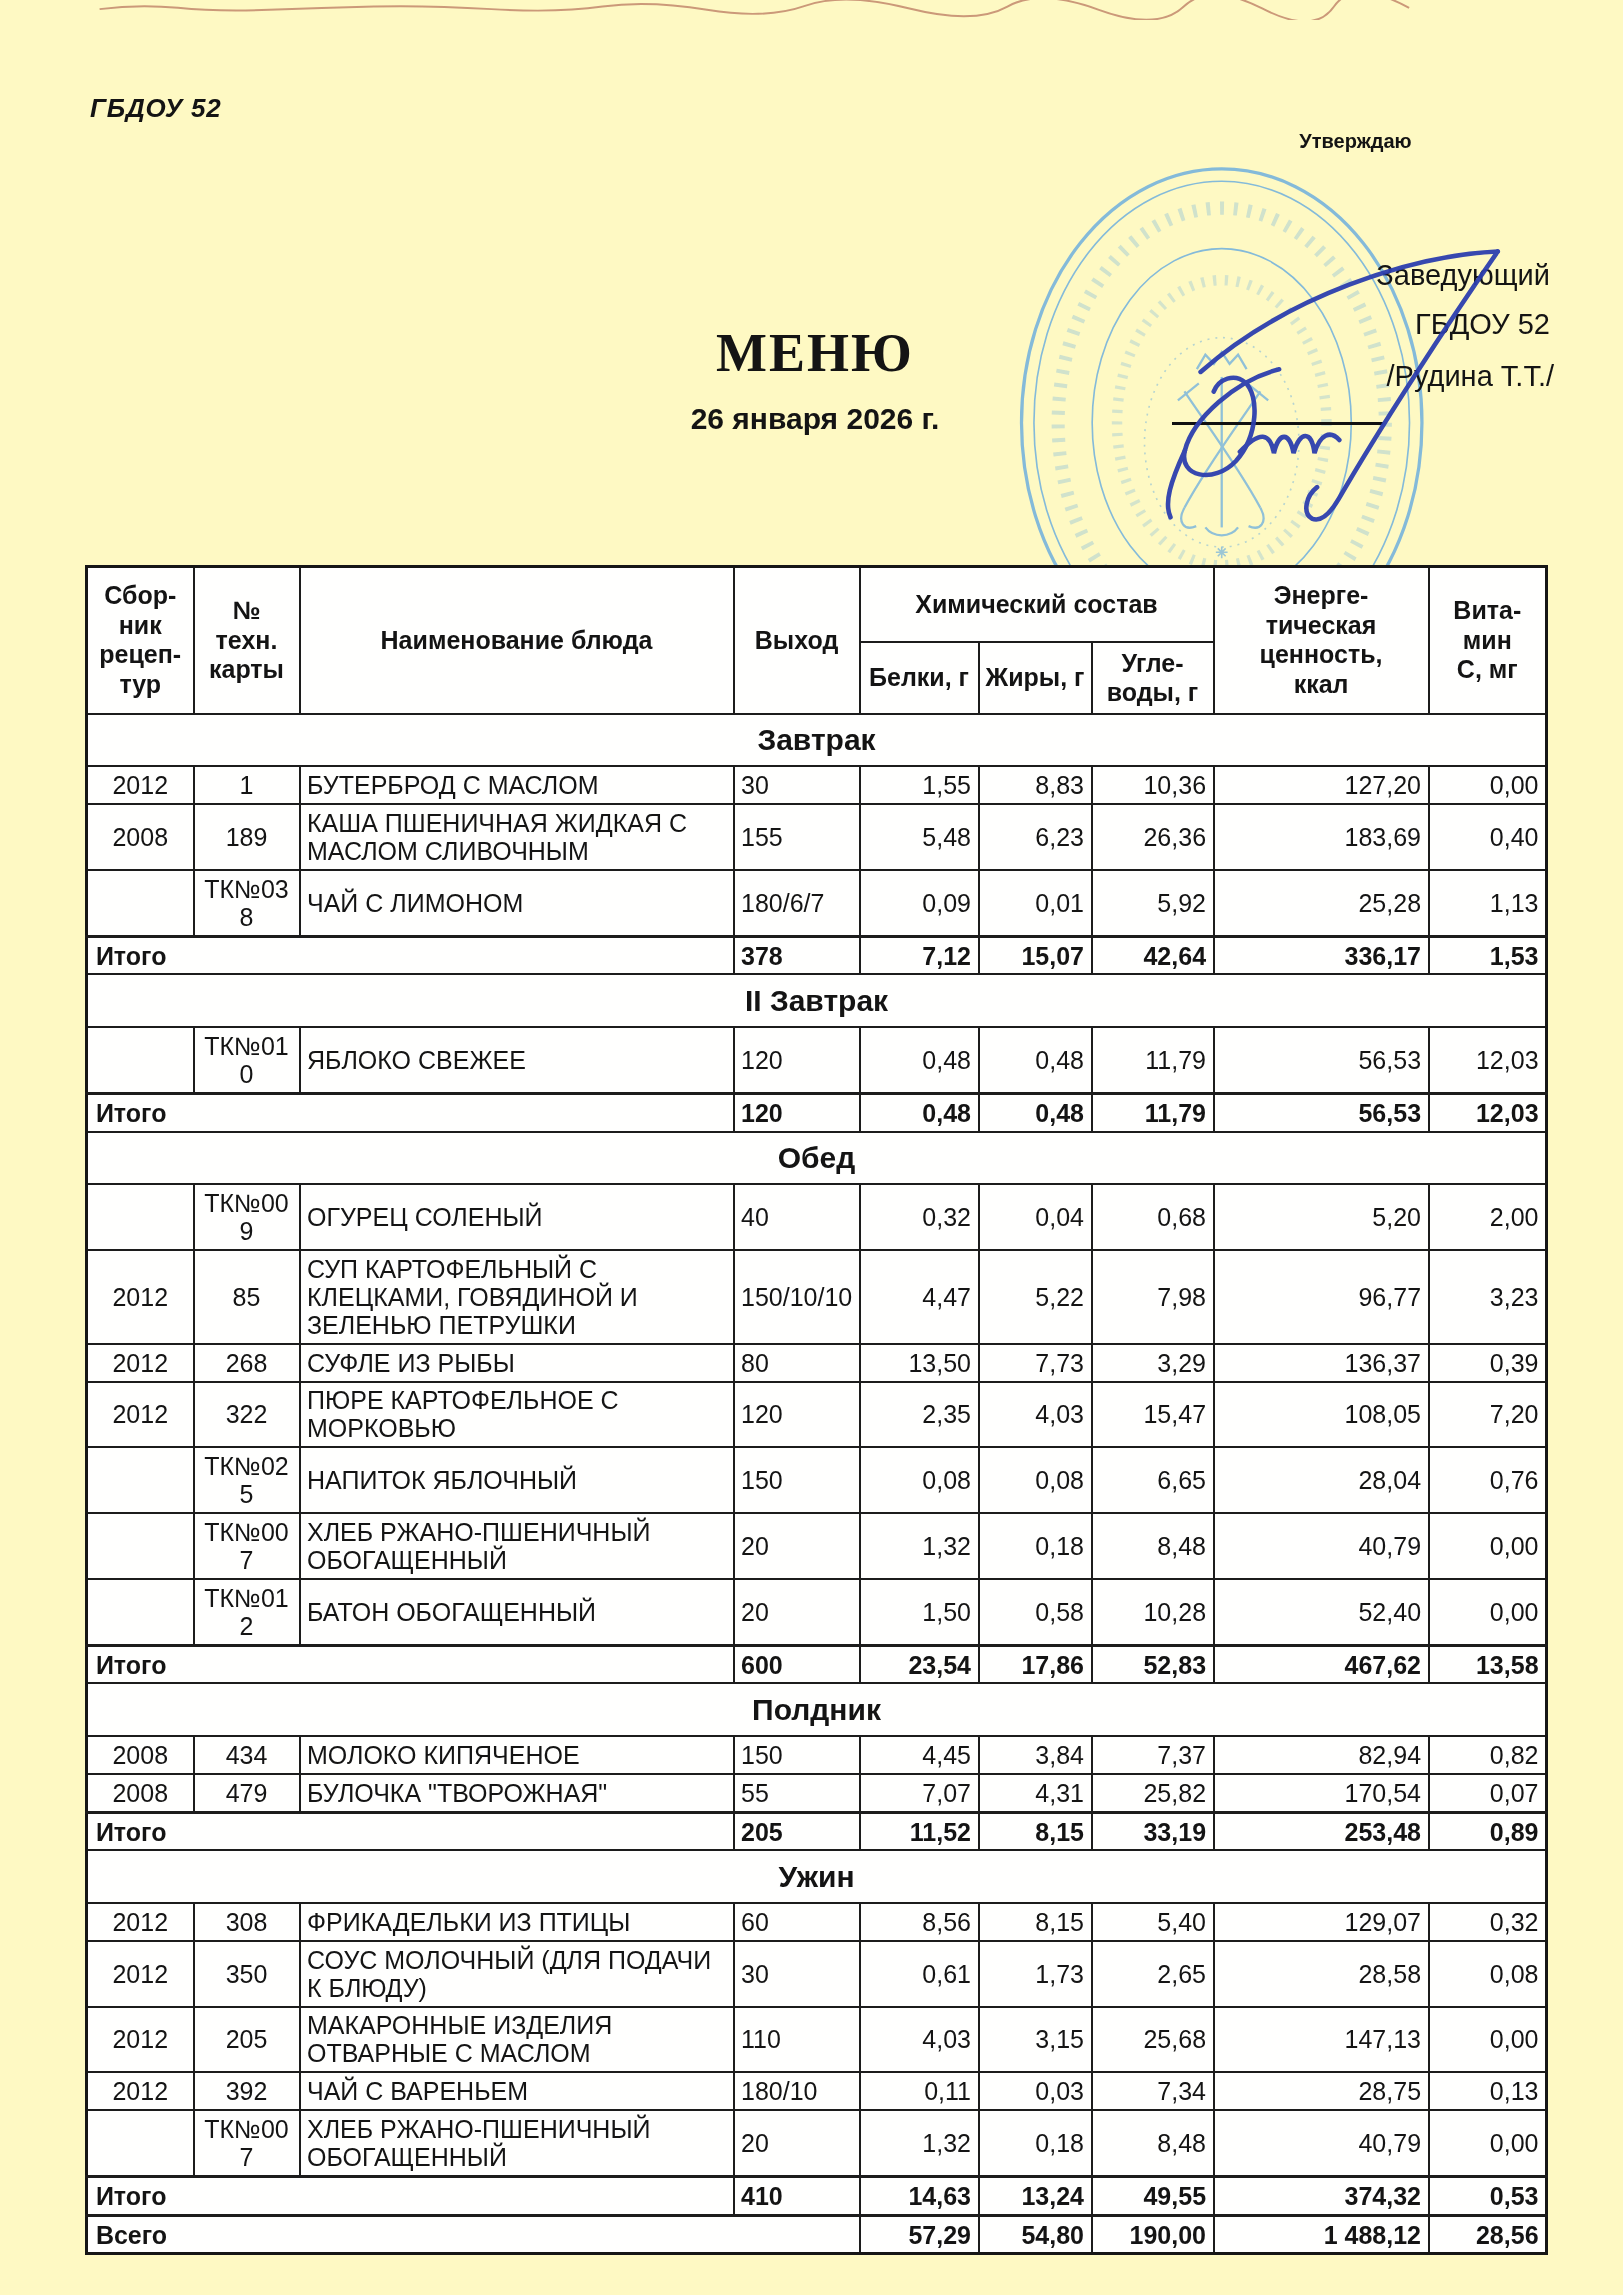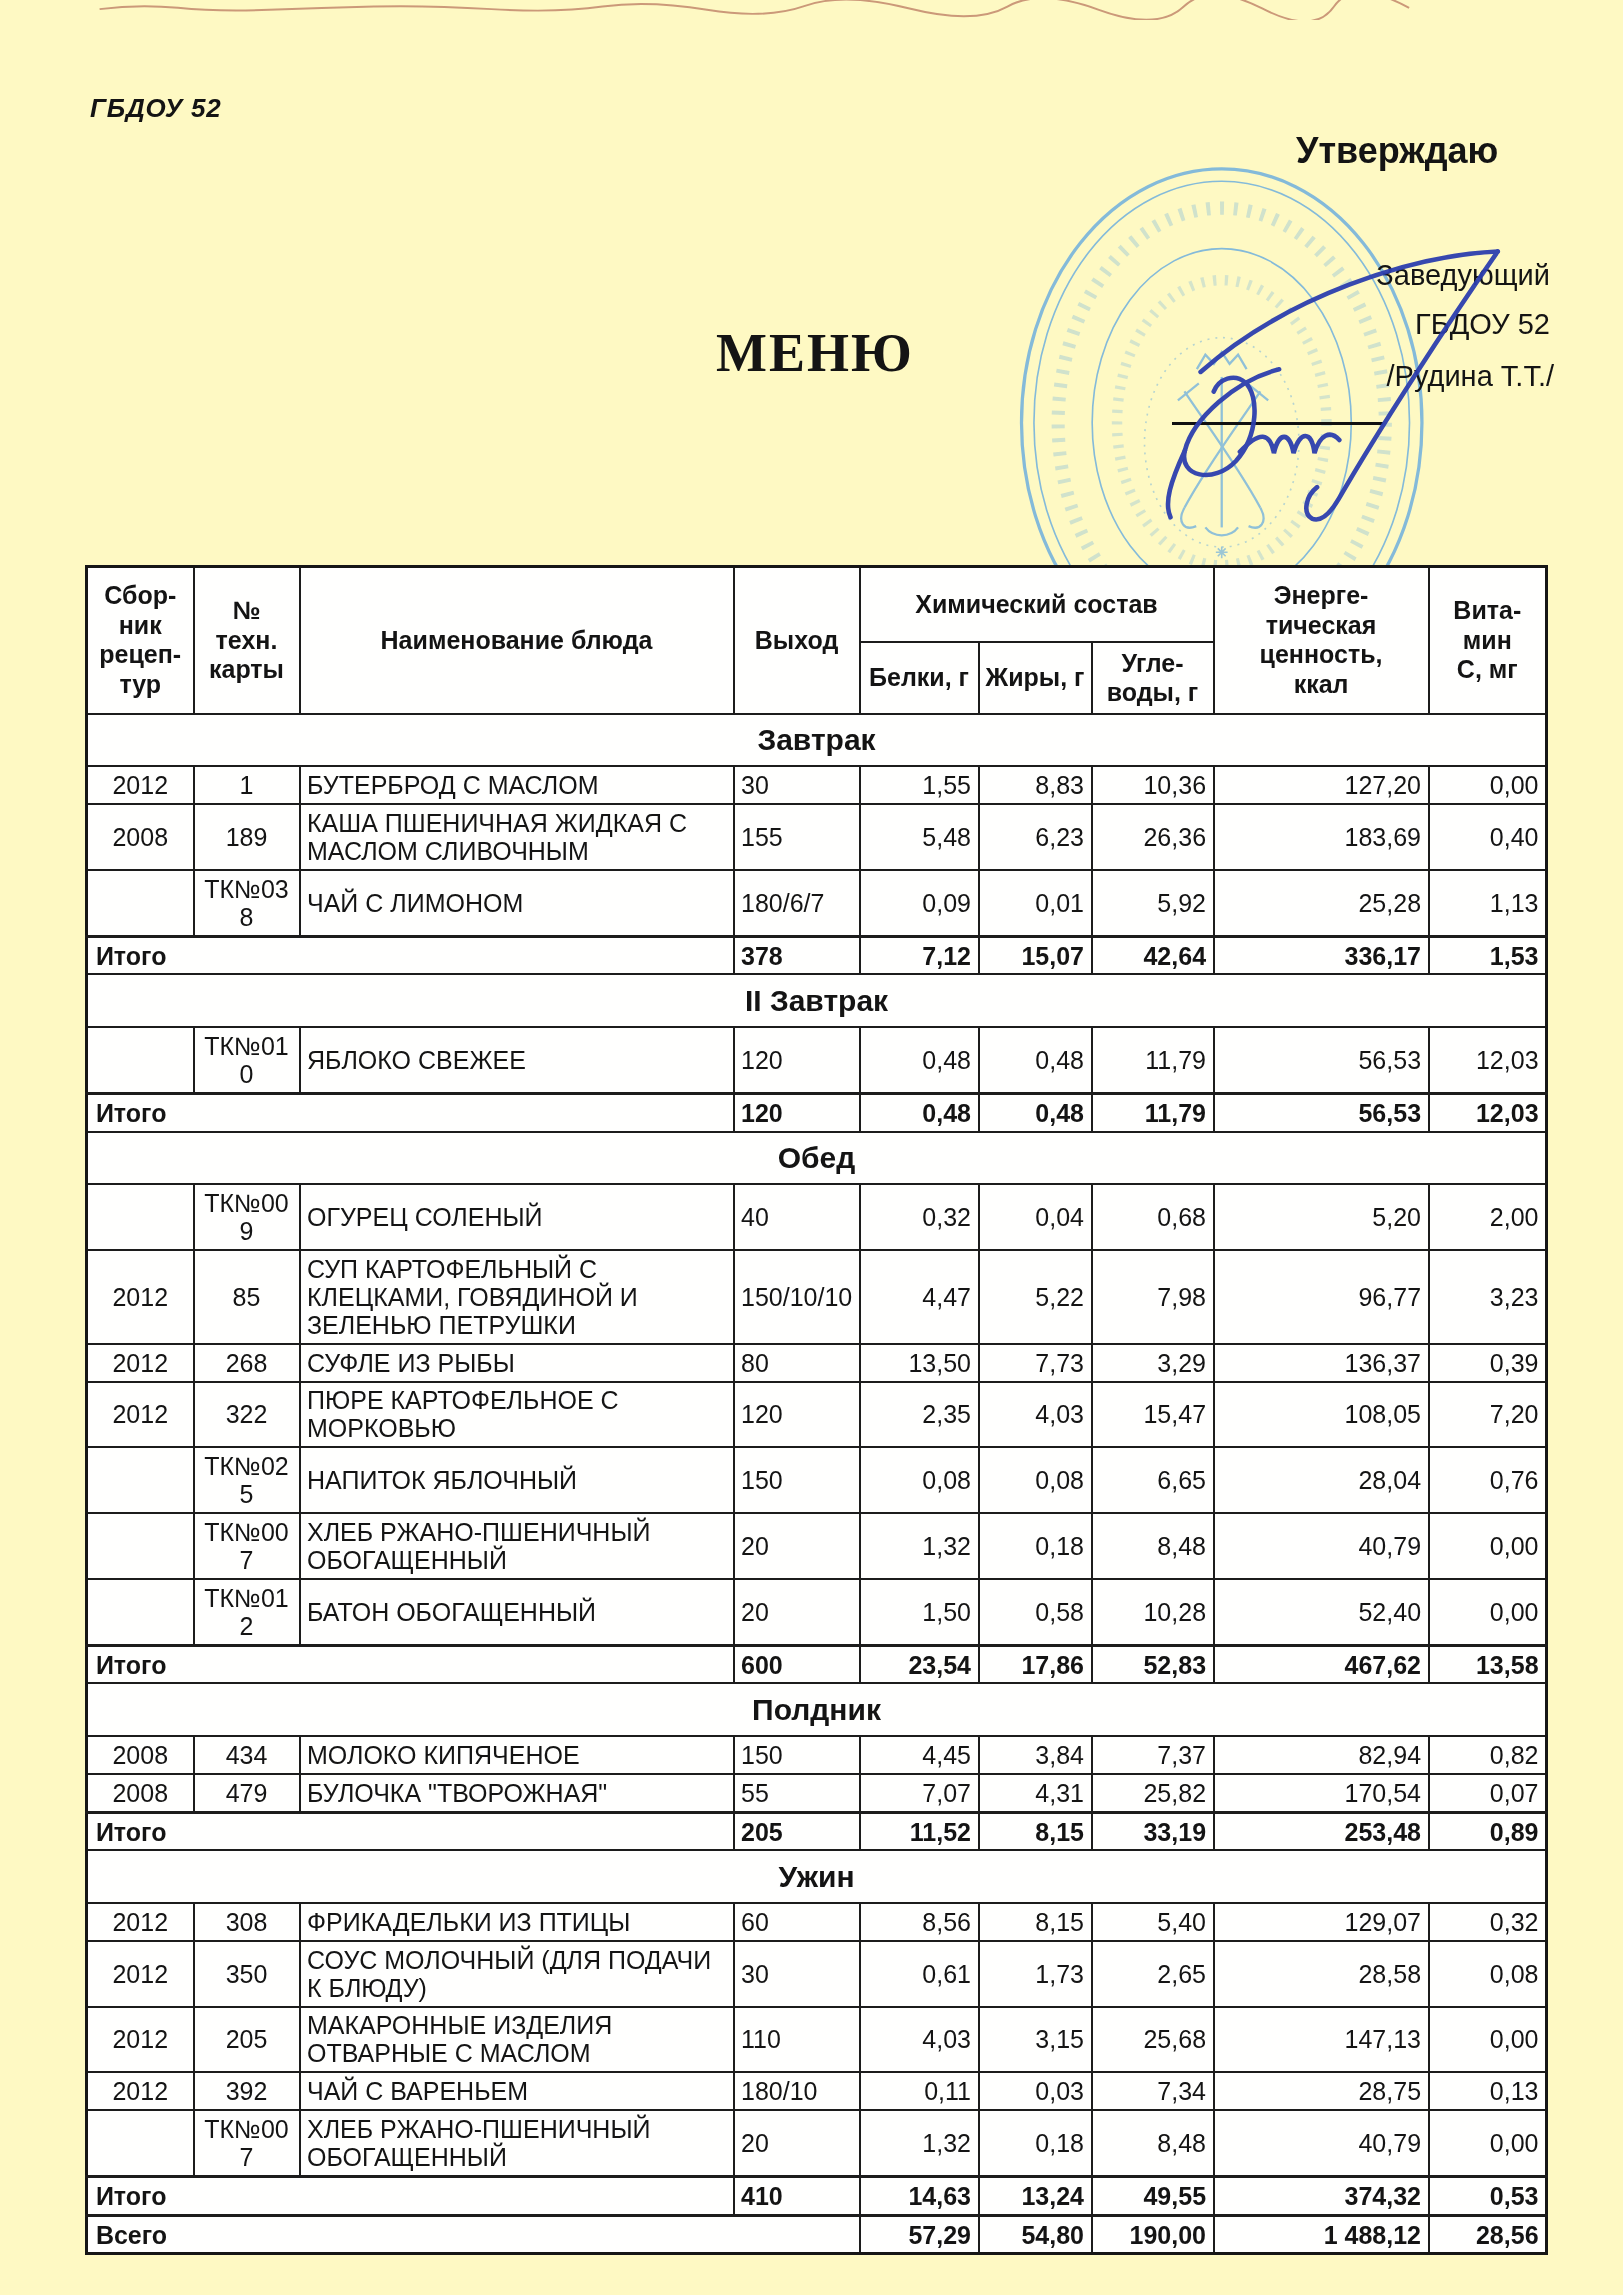--- a/index.html
+++ b/index.html
@@ -13,7 +13,7 @@
   }
   .abs{position:absolute;}
   .org-label{left:90px;top:93px;font-size:26px;font-style:italic;font-weight:bold;letter-spacing:0.7px;}
-  .approve-title{left:1296px;top:130px;width:249px;text-align:left;font-size:36px;font-weight:bold;}
+  .approve-title{left:1231px;top:130px;width:249px;text-align:center;font-size:20px;font-weight:bold;}
   .approve-role{right:73px;top:259px;font-size:29px;}
   .approve-org{right:73px;top:308px;font-size:29px;}
   .approve-name{right:69px;top:360px;font-size:29px;}

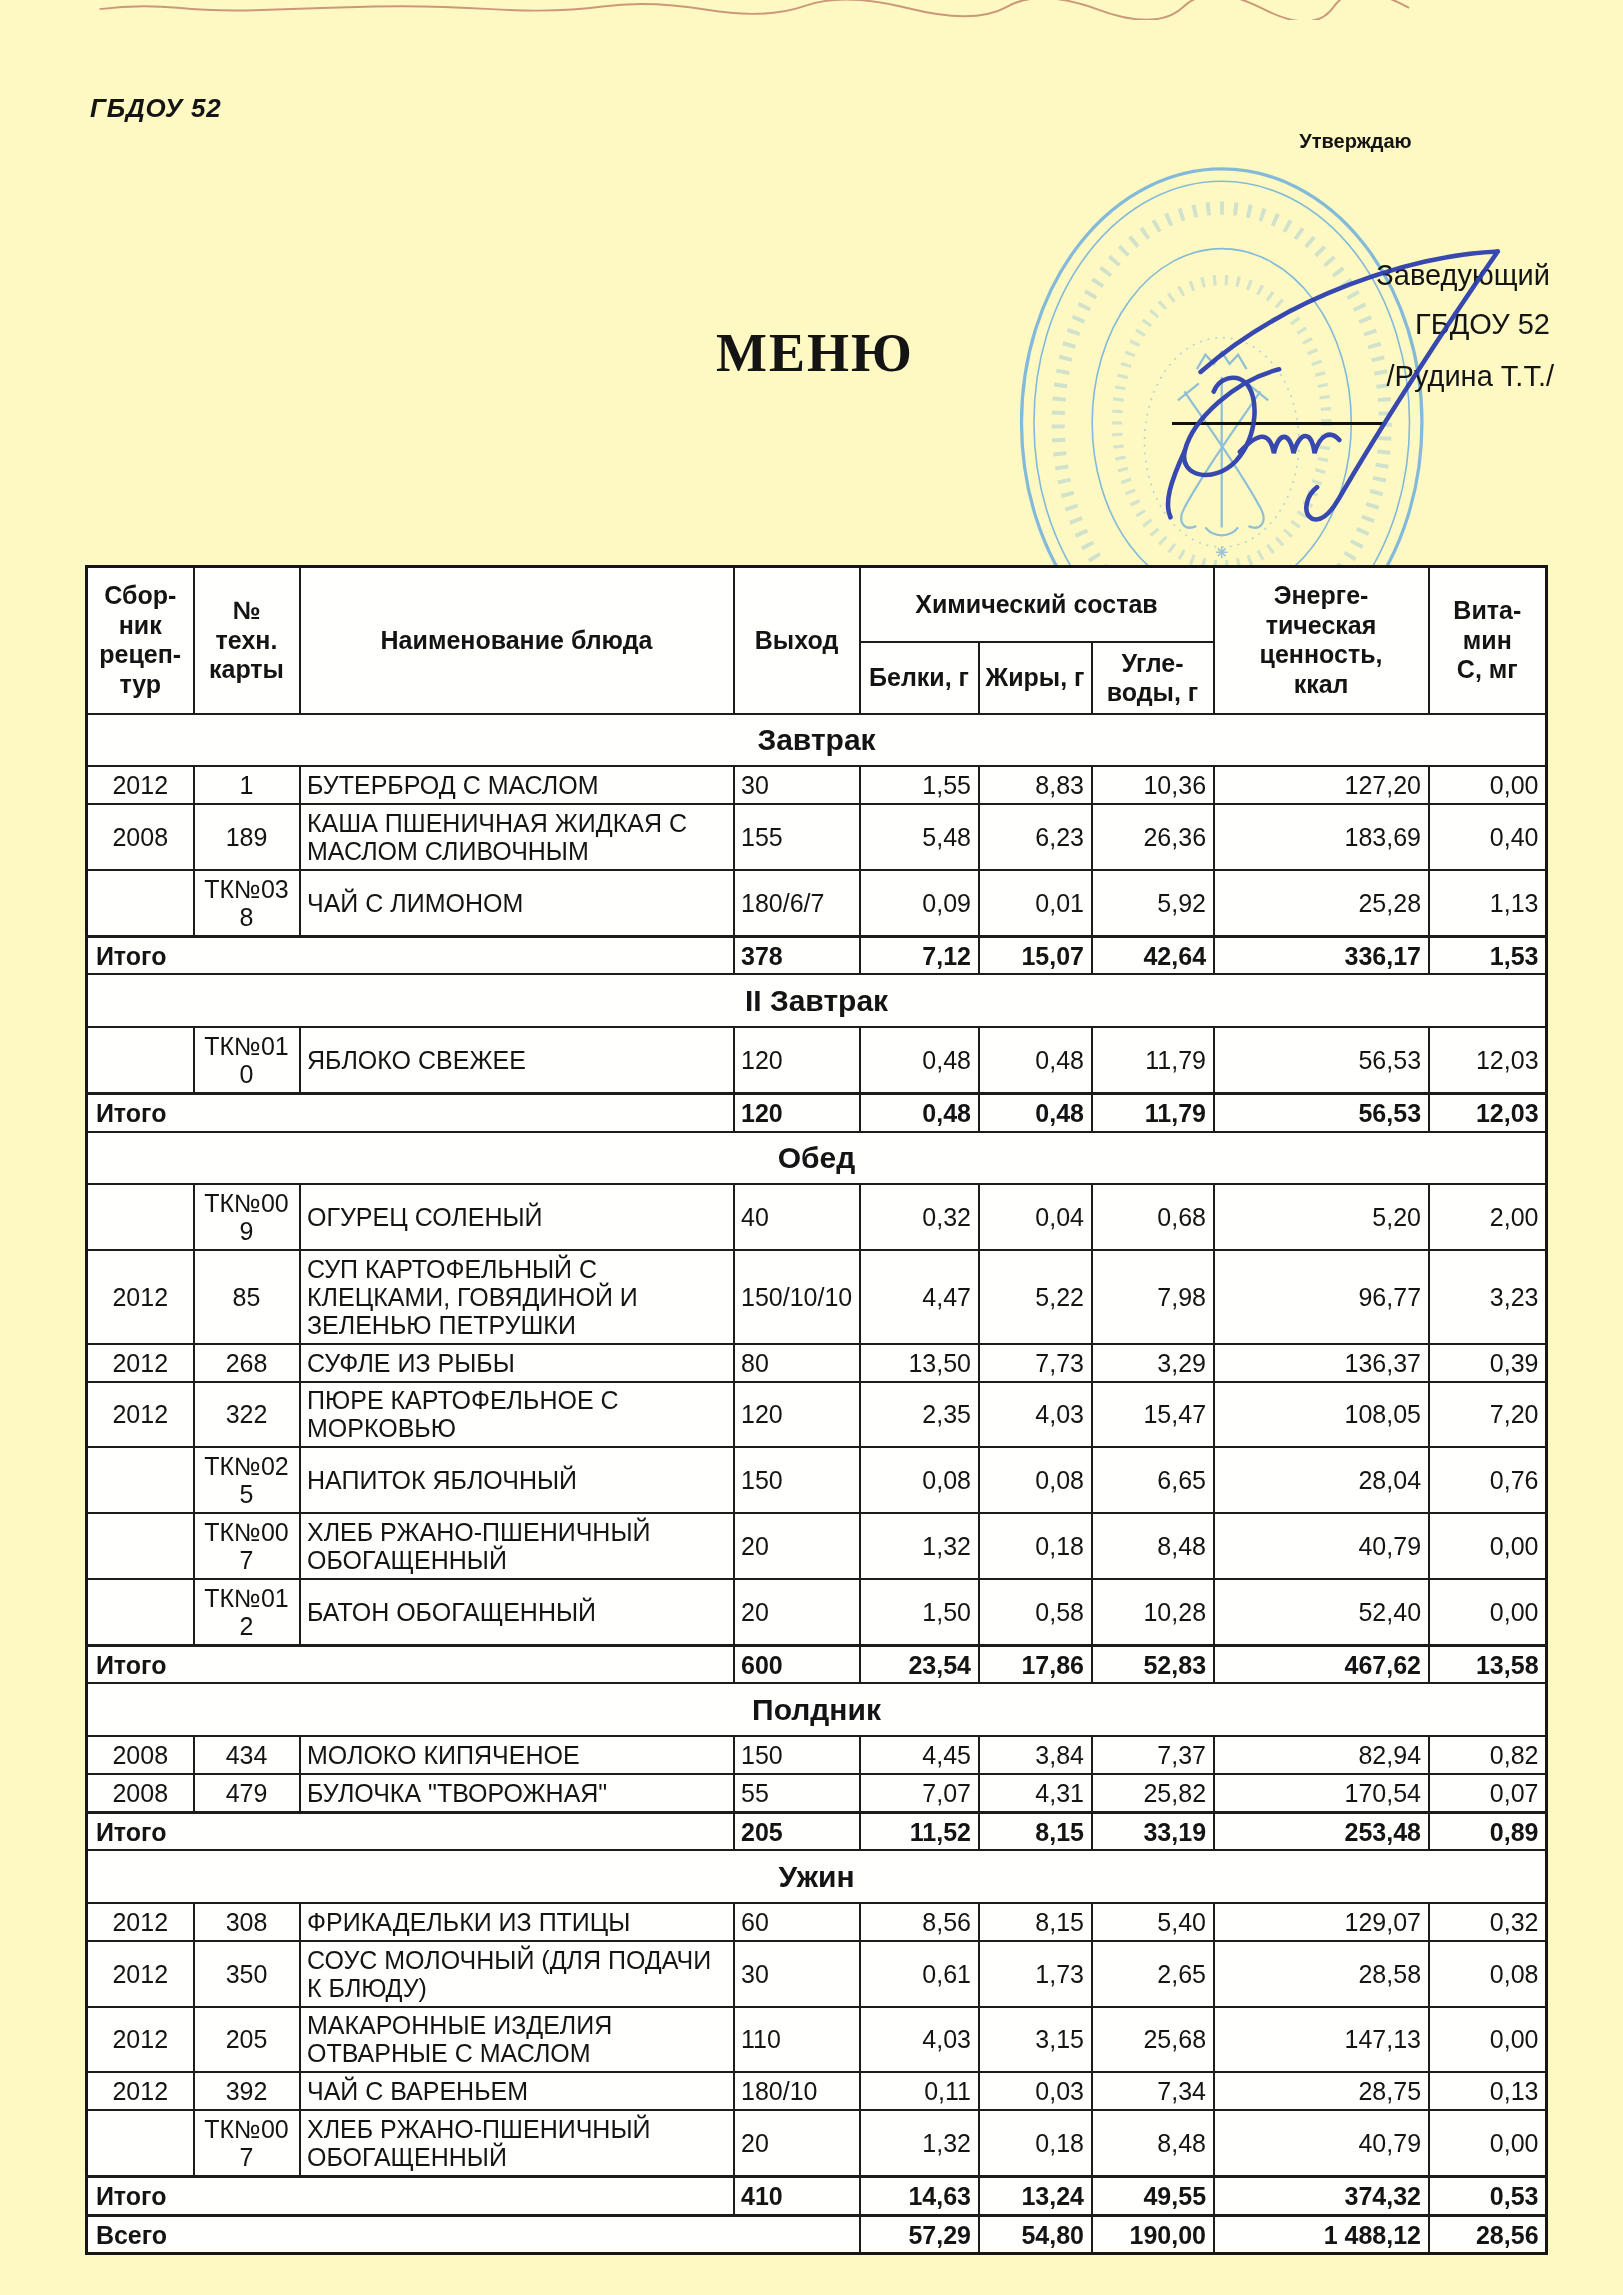--- a/index.html
+++ b/index.html
@@ -115,6 +115,7 @@
   </svg>
 
   <div class="abs menu-title">МЕНЮ</div>
+  <div class="abs menu-date">26 января 2026 г.</div>
 
   <div class="abs table-wrap">
     <table class="menu-table">

